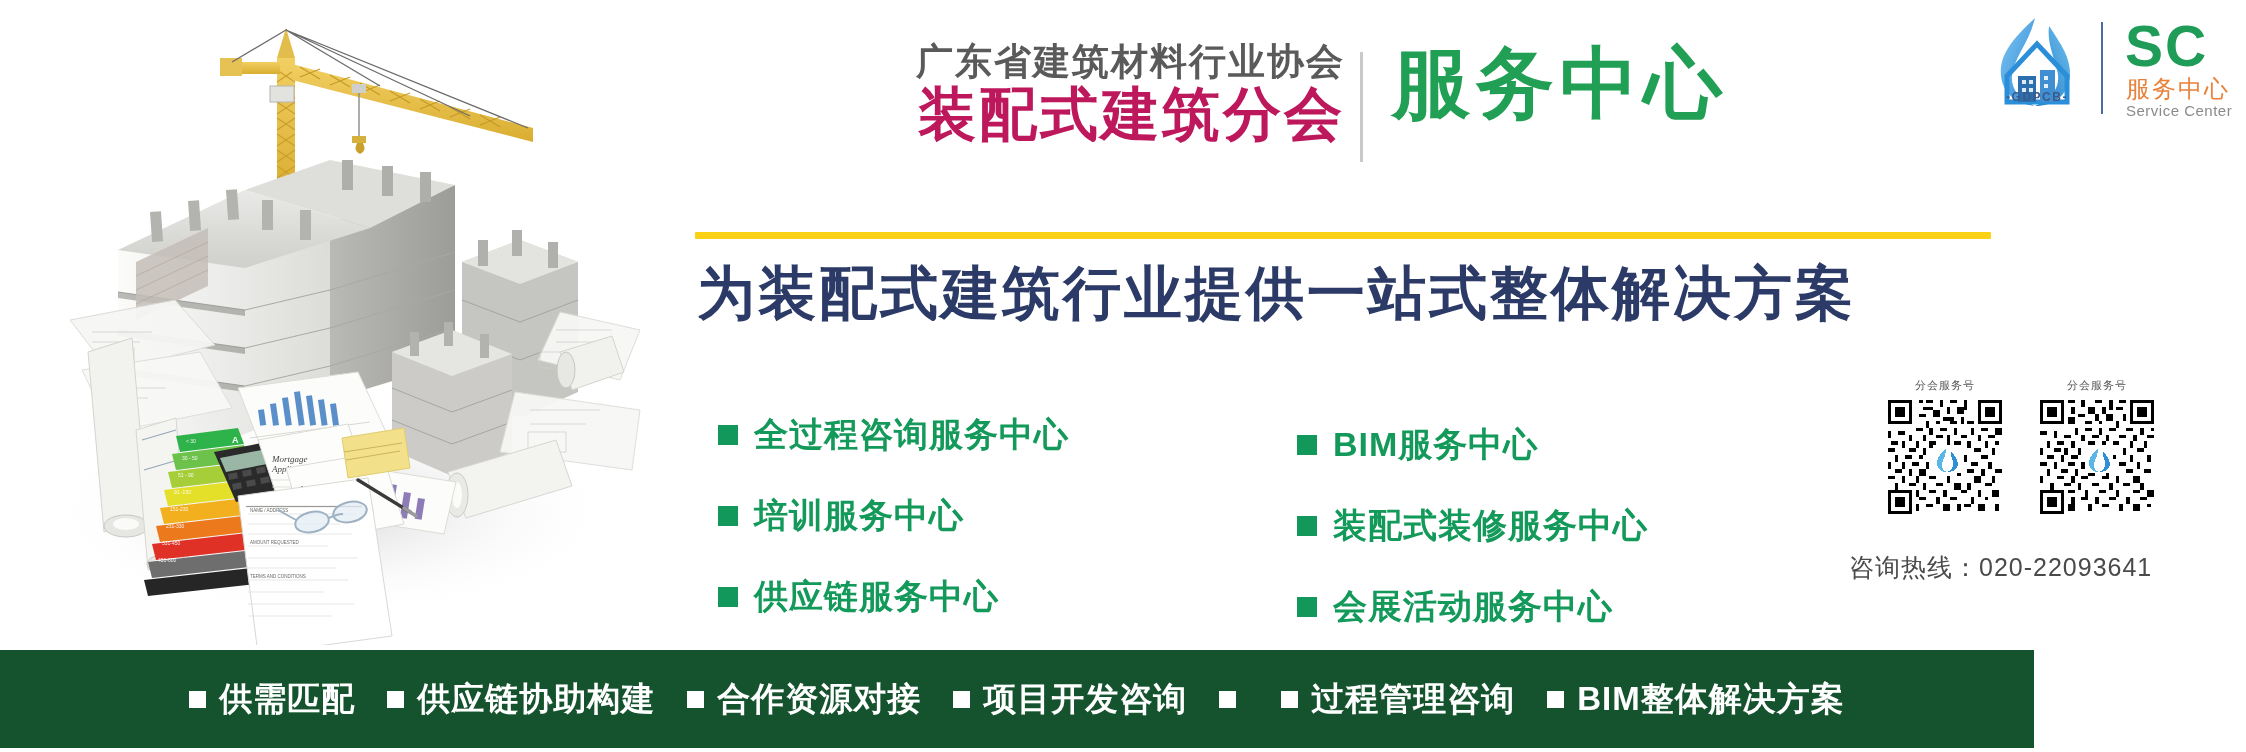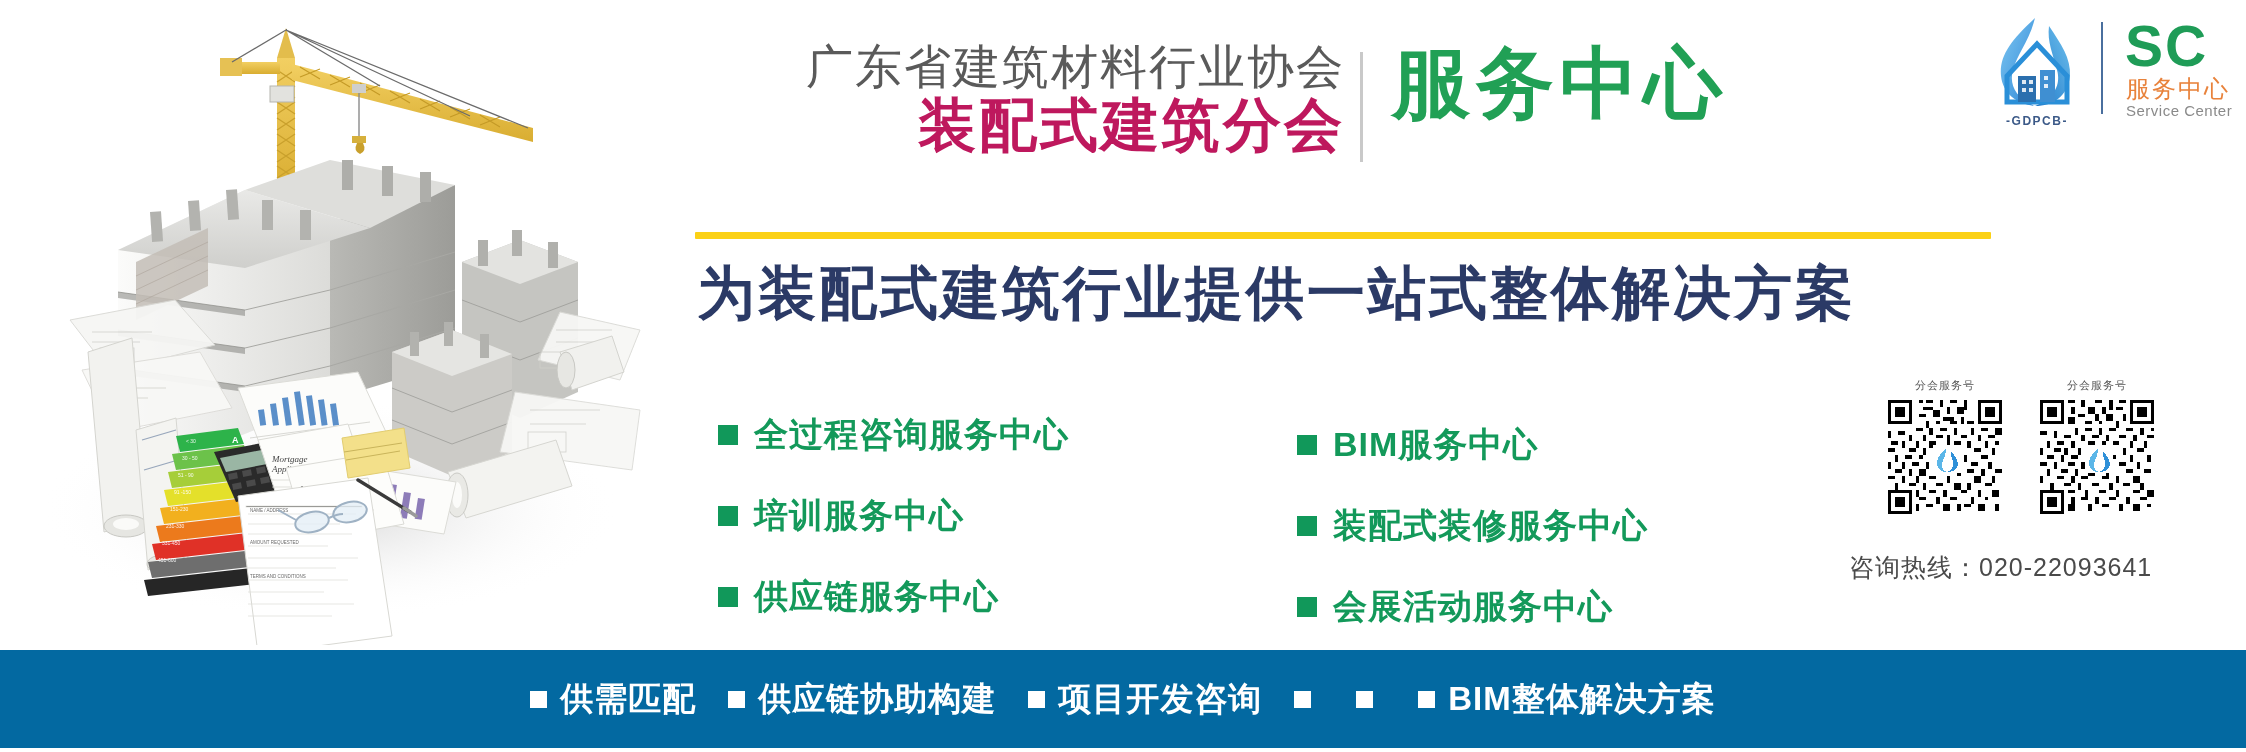--- a/index.html
+++ b/index.html
@@ -17,7 +17,7 @@
   
   .org-block{position:absolute;left:585px;top:42px;width:760px;text-align:right;}
   .org-line1{
-    font-size:47px;font-weight:normal;color:#5a5a5a;letter-spacing:2px;
+    font-size:37px;font-weight:bold;color:#5a5a5a;letter-spacing:2px;
     line-height:1.08;white-space:nowrap;
   }
   .org-line2{

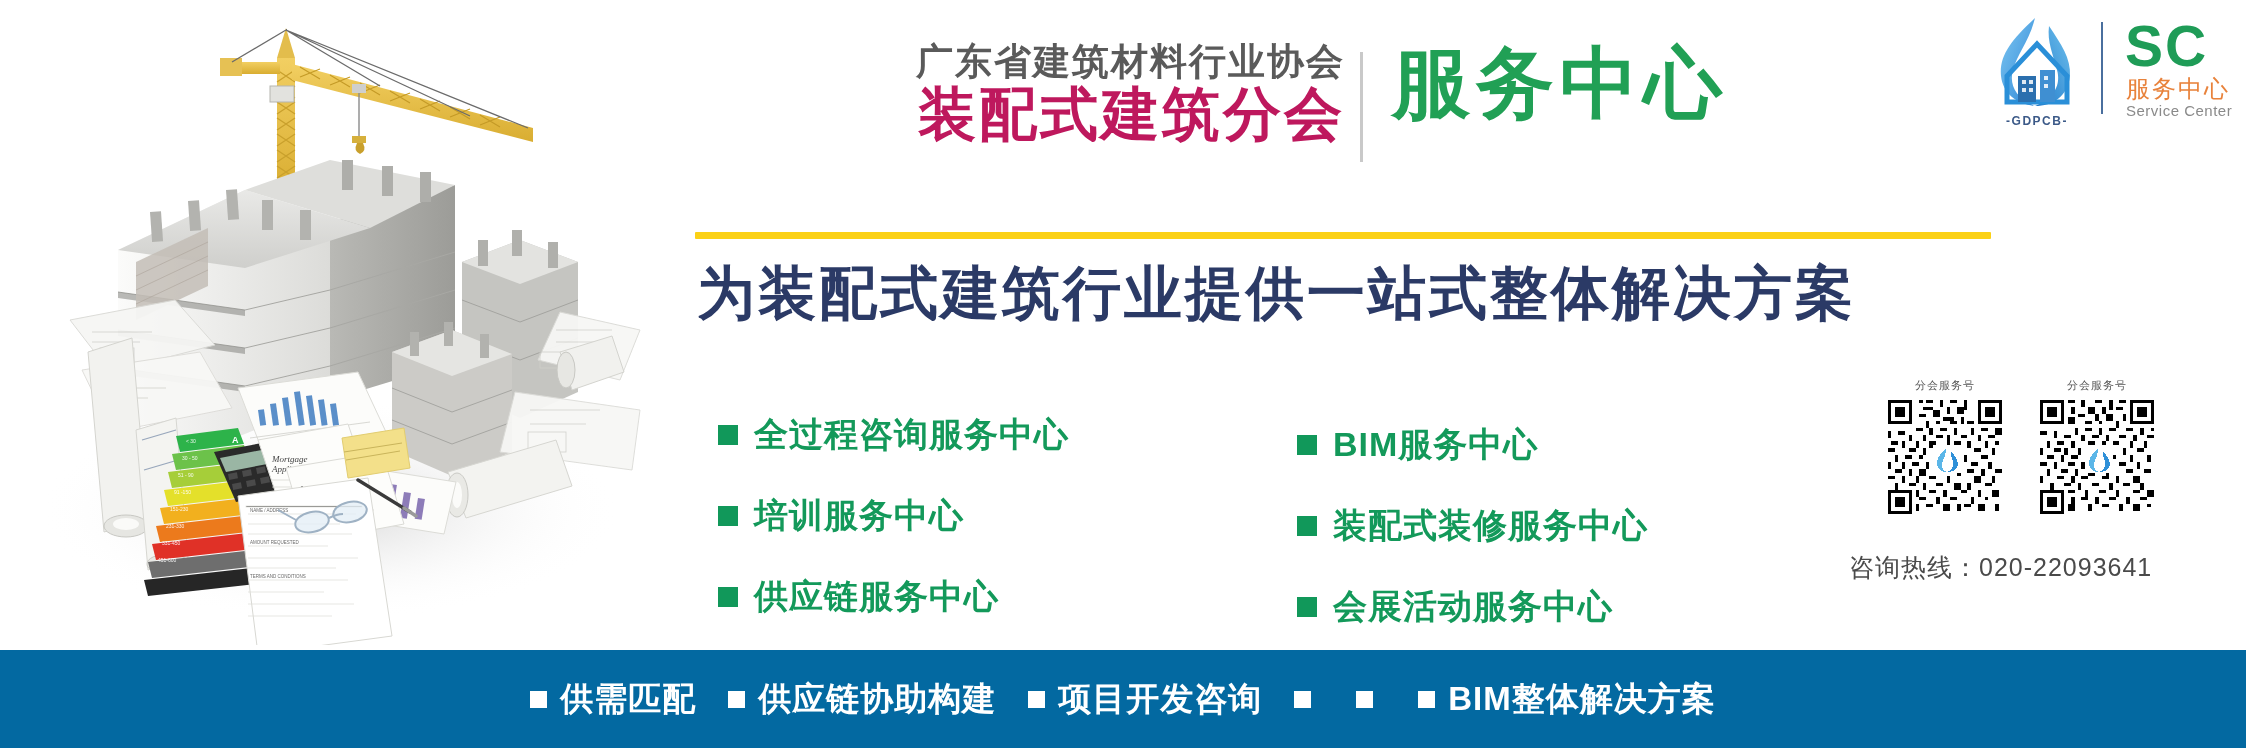--- a/index.html
+++ b/index.html
@@ -63,7 +63,7 @@
   .logo{position:absolute;left:1985px;top:14px;width:252px;height:108px;}
   .logo-mark{position:absolute;left:0;top:0;width:104px;height:106px;}
   .logo-gdpcb{
-    position:absolute;left:0;top:100px;width:104px;text-align:center;
+    position:absolute;left:0;top:76px;width:104px;text-align:center;
     font-size:12px;color:#3c5a88;letter-spacing:1.5px;font-weight:bold;
   }
   .logo-sep{position:absolute;left:116px;top:8px;width:2px;height:92px;background:#4a6f9e;}

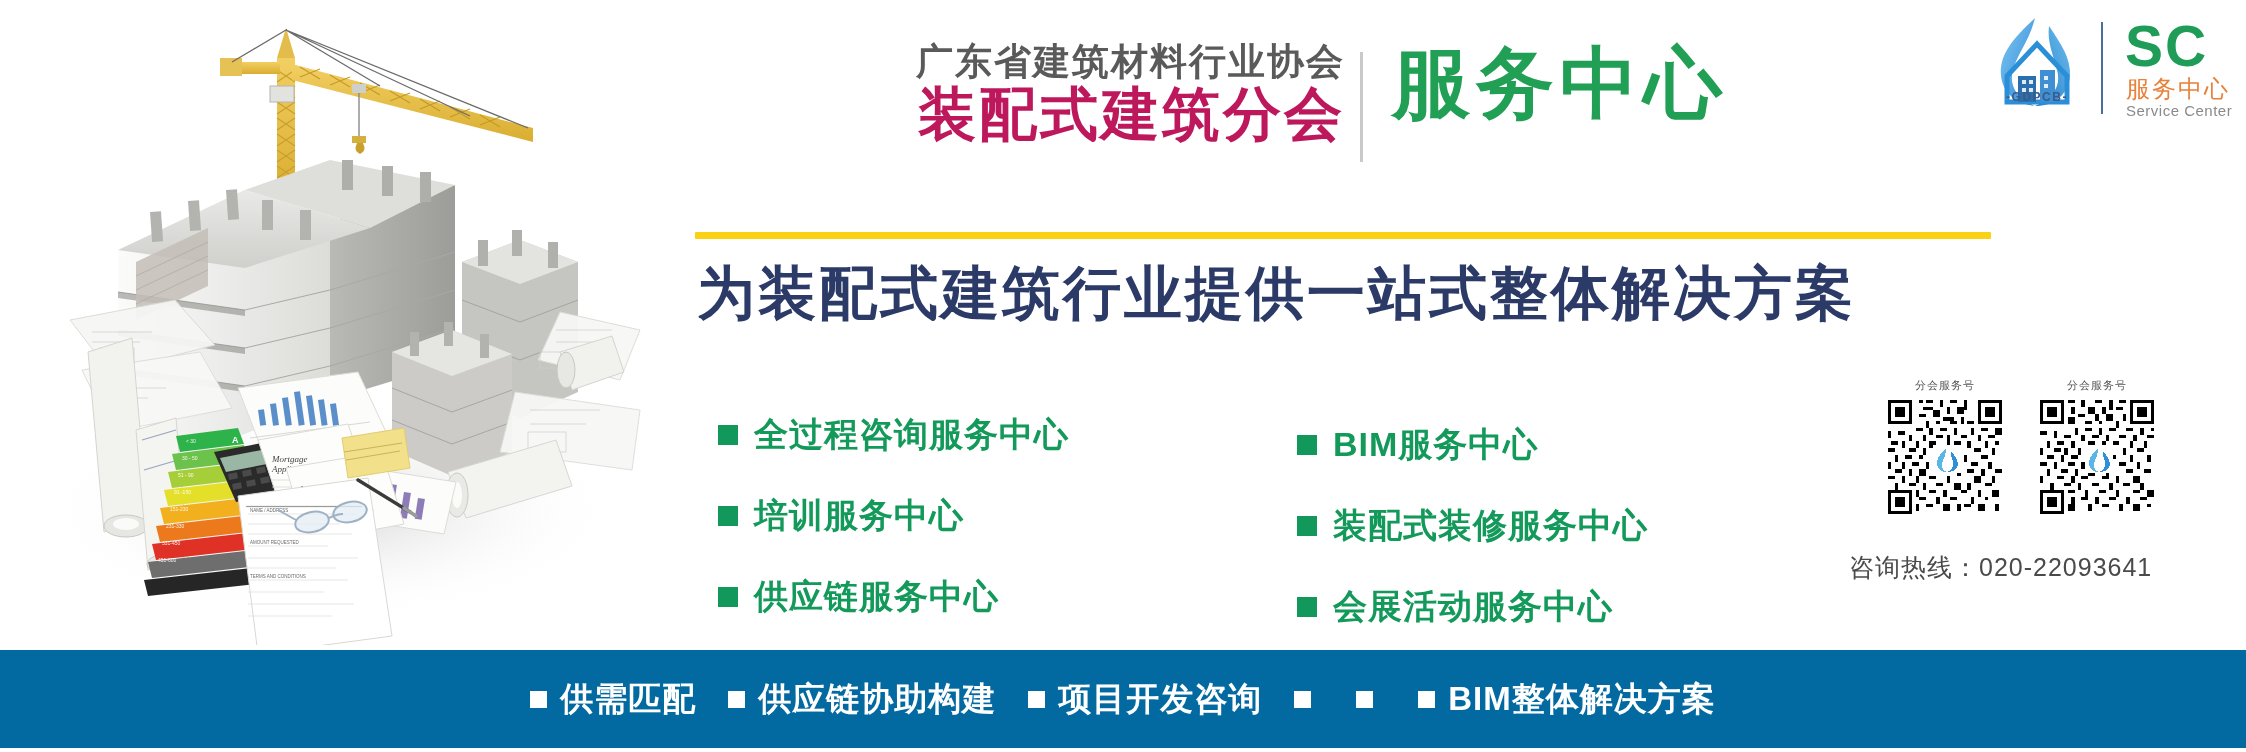--- a/index.html
+++ b/index.html
@@ -92,8 +92,8 @@
 
   
   .greenbar{
-    position:absolute;left:0;top:650px;width:2246px;height:98px;
-    background:#0369a1;display:flex;align-items:center;justify-content:center;
+    position:absolute;left:0;top:650px;width:2034px;height:98px;
+    background:#14532d;display:flex;align-items:center;justify-content:center;
   }
   .gb-items{display:flex;align-items:center;gap:32px;}
   .gb-item{

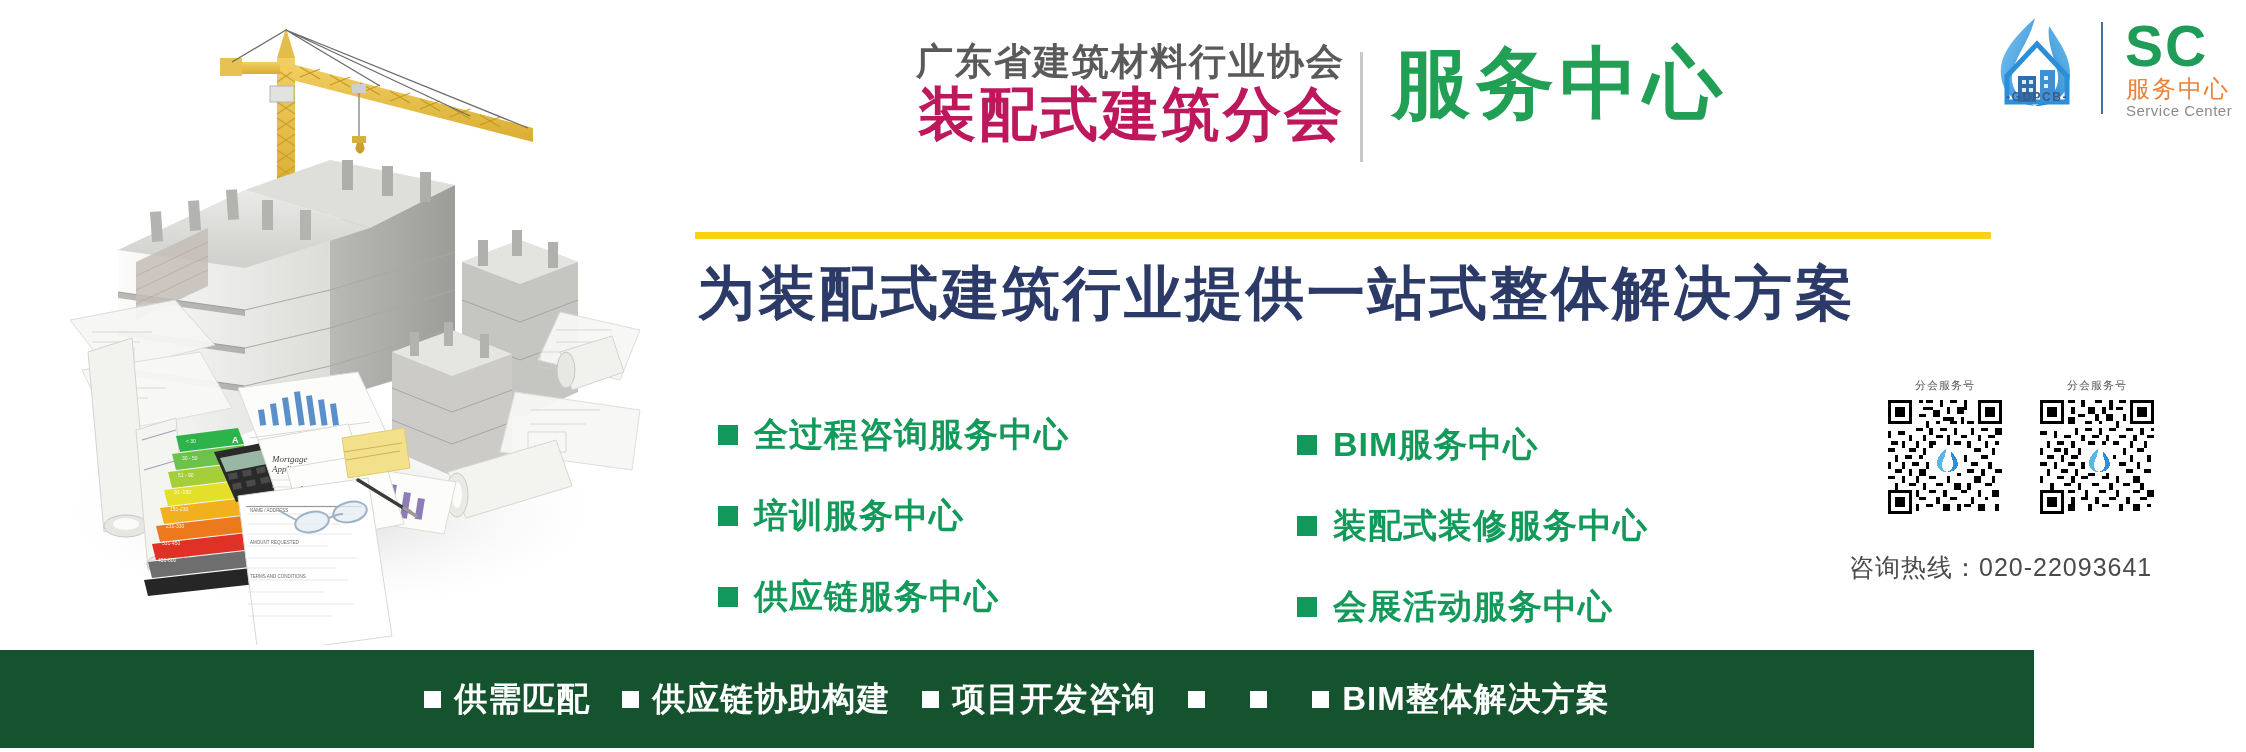--- a/index.html
+++ b/index.html
@@ -745,6 +745,10 @@
       </div>
       <div class="gb-item">
         <span class="gb-bullet"></span>
+        <span>合作资源对接</span>
+      </div>
+      <div class="gb-item">
+        <span class="gb-bullet"></span>
         <span>项目开发咨询</span>
       </div>
       <div class="gb-item">

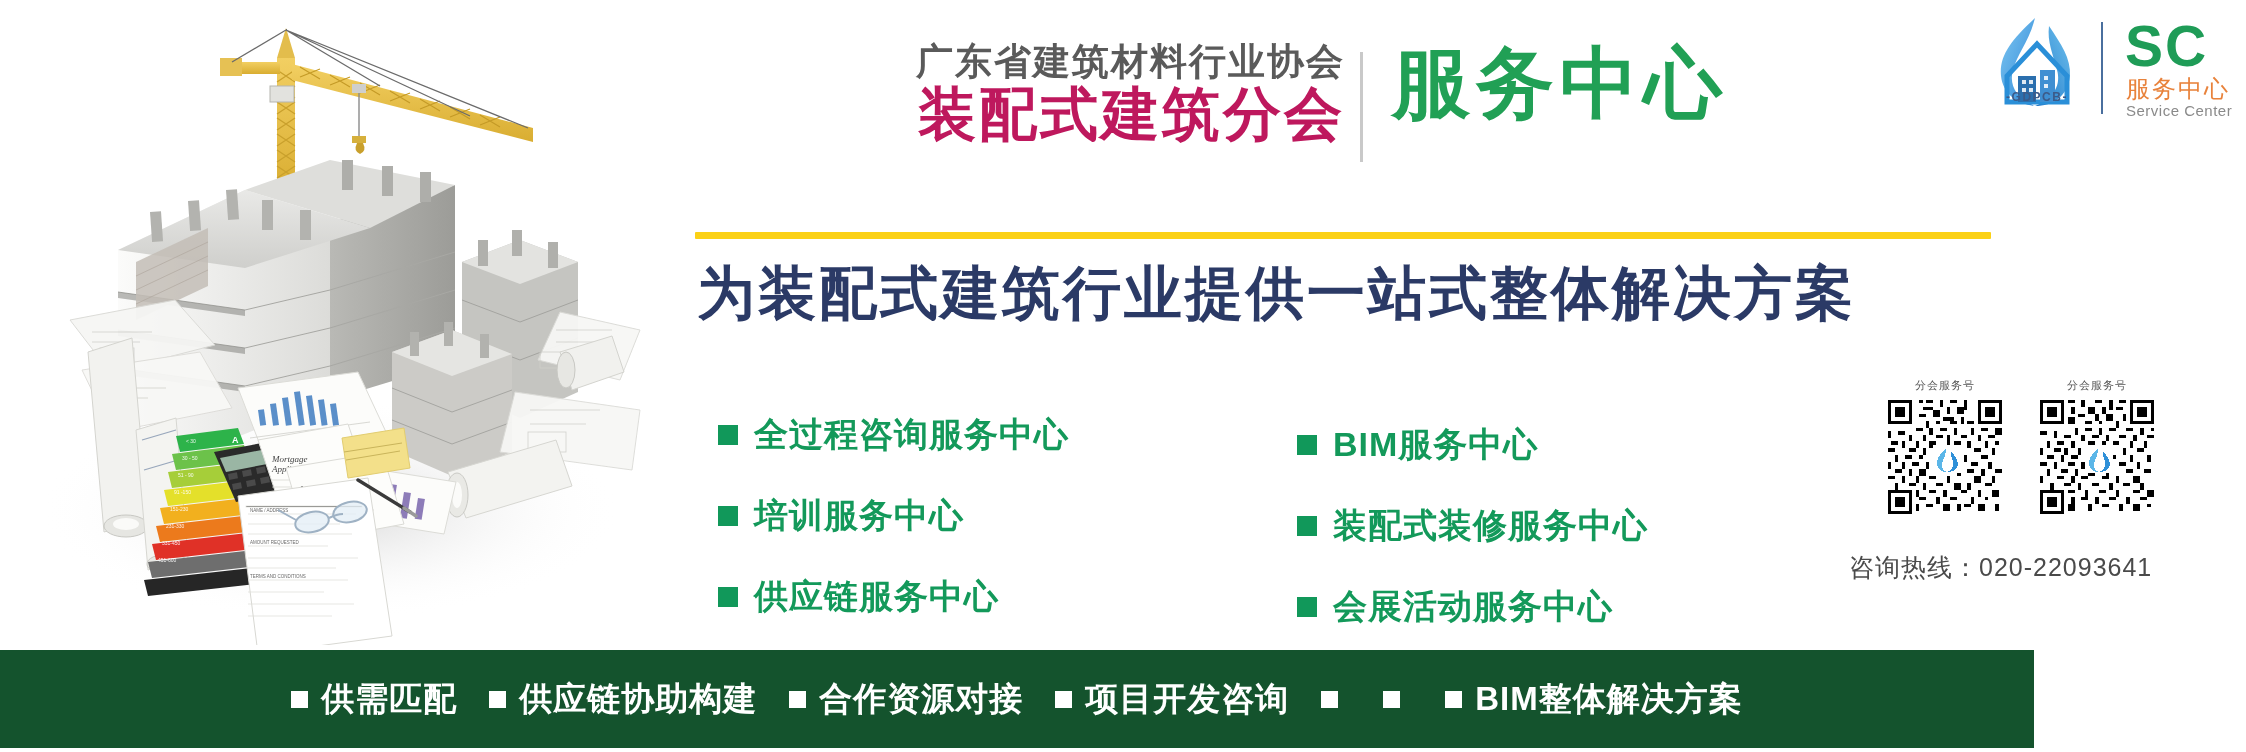--- a/index.html
+++ b/index.html
@@ -756,6 +756,7 @@
       </div>
       <div class="gb-item">
         <span class="gb-bullet"></span>
+        <span>过程管理咨询</span>
       </div>
       <div class="gb-item">
         <span class="gb-bullet"></span>

